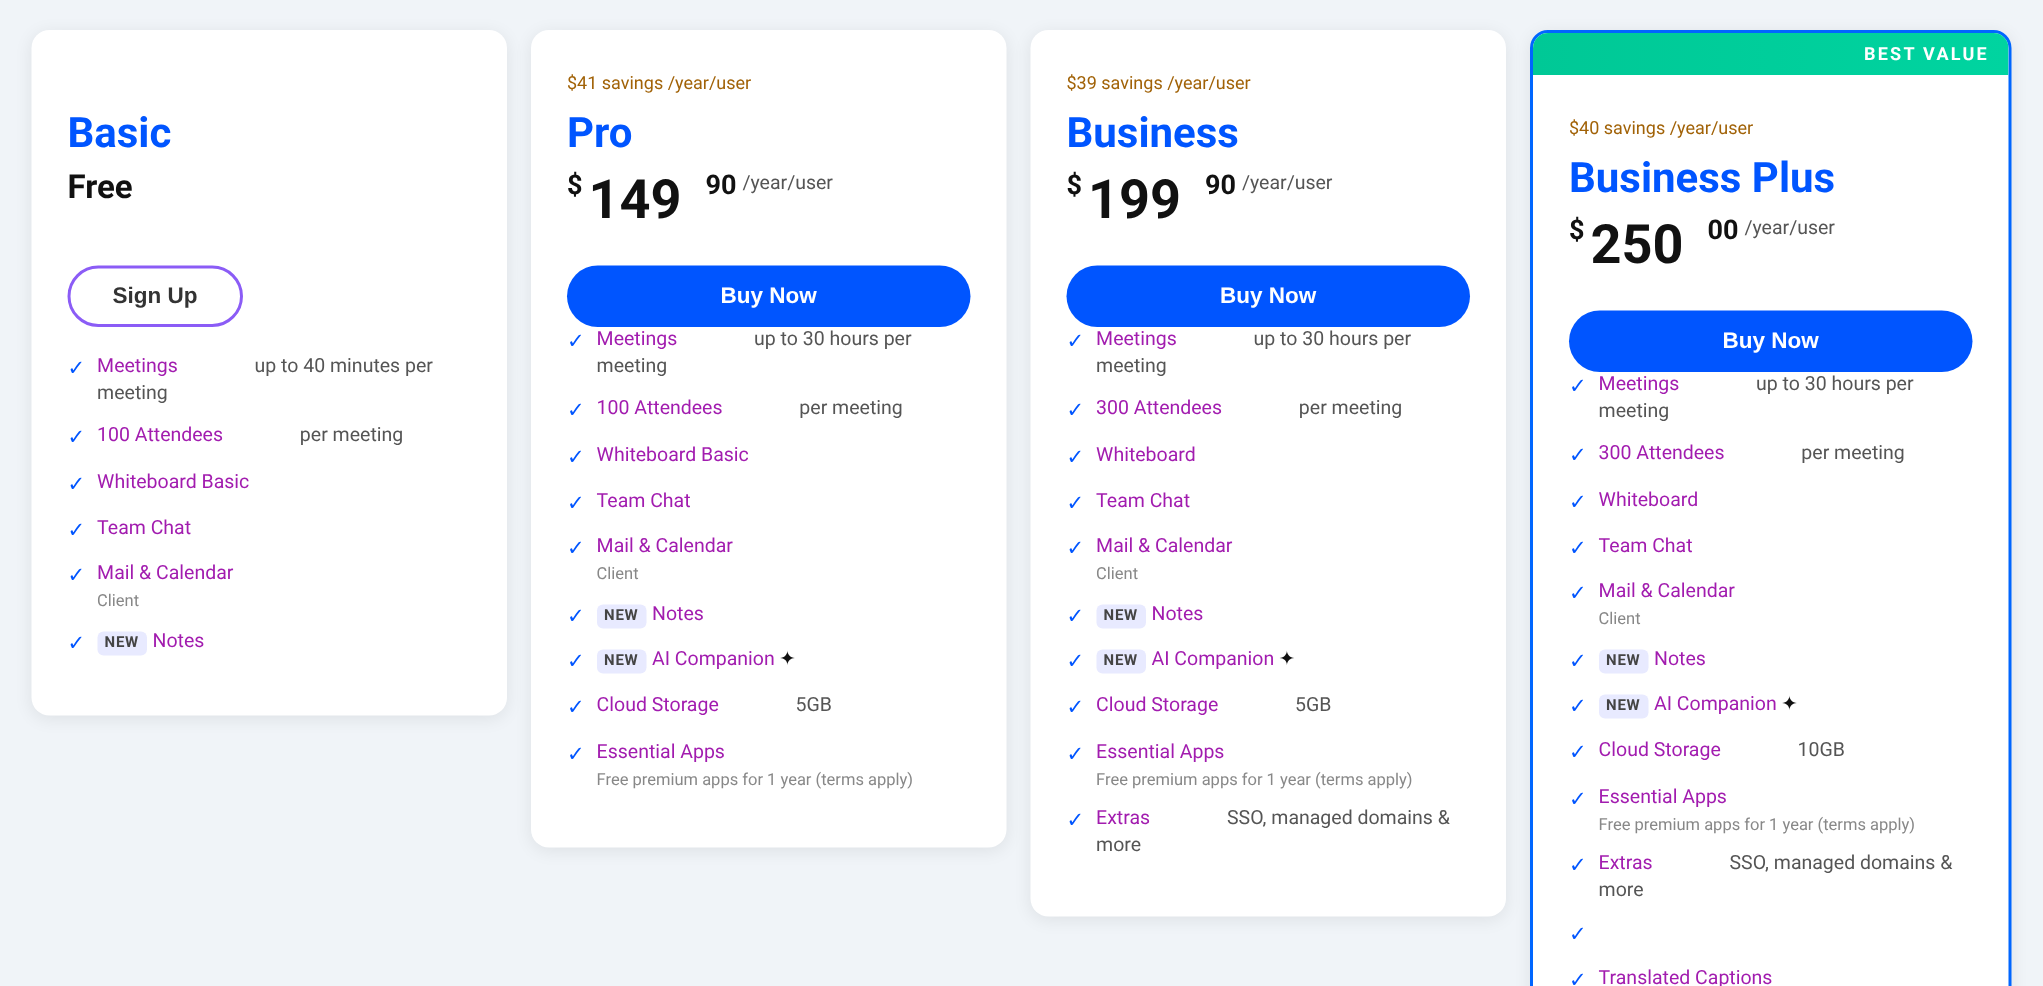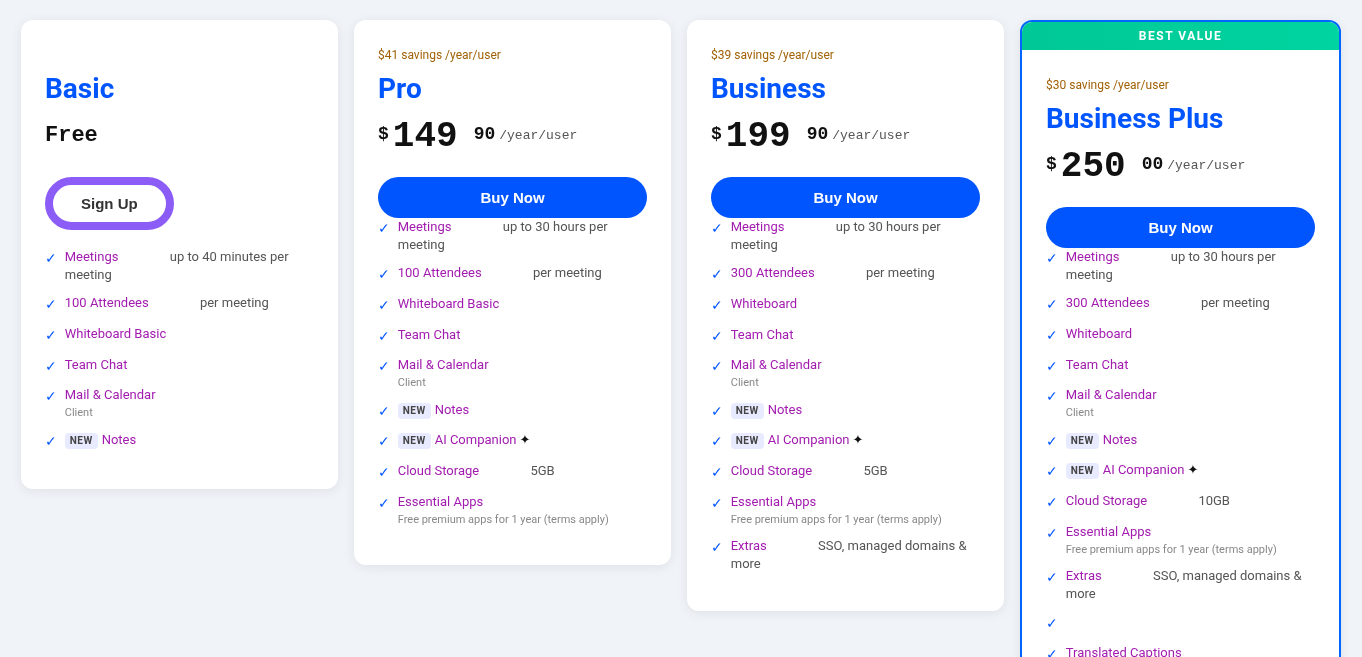--- a/index.html
+++ b/index.html
@@ -39,7 +39,7 @@
       right: 0;
       background: linear-gradient(90deg, #00c896, #00d4a0);
       color: #fff;
-      text-align: center;
+      text-align: right;
       font-size: 12px;
       font-weight: 700;
       letter-spacing: 1.5px;

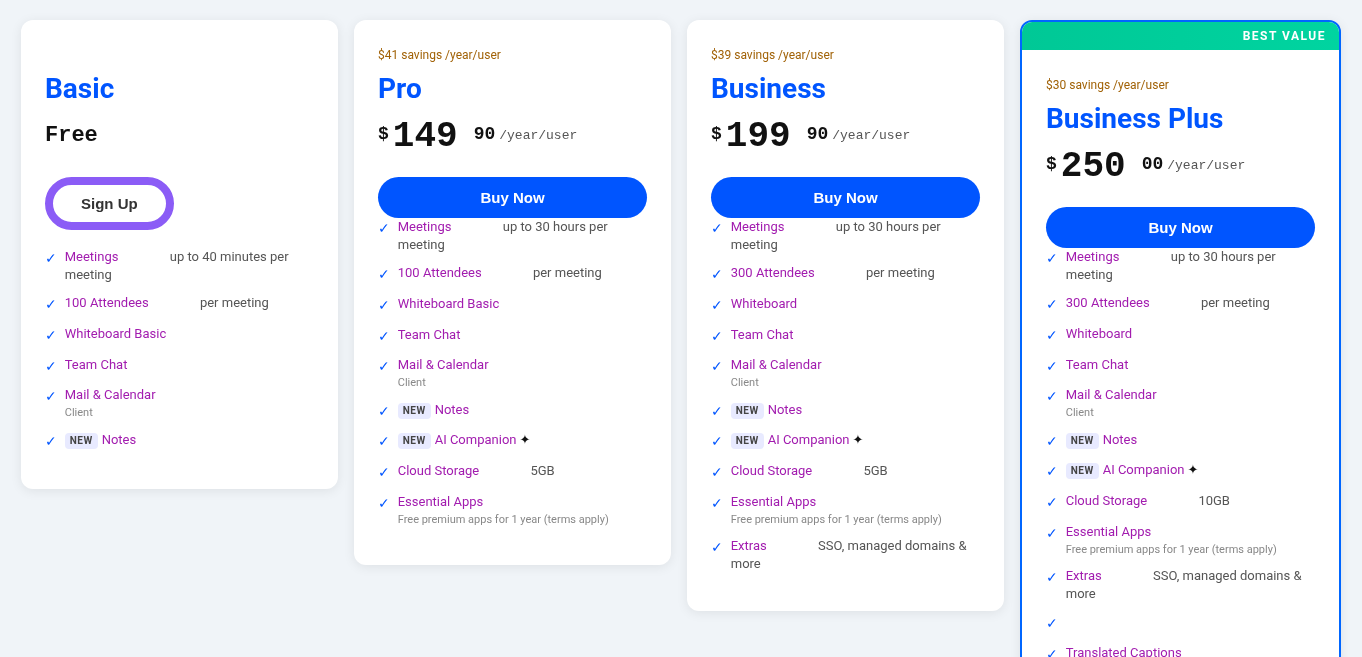--- a/index.html
+++ b/index.html
@@ -325,7 +325,7 @@
     <div class="plan-card best-value">
       <div class="best-value-banner">BEST VALUE</div>
       <div class="plan-top">
-        <div class="savings-label">$30 savings /year/user</div>
+        <div class="savings-label">$40 savings /year/user</div>
         <div class="plan-name">Business Plus</div>
         <div class="plan-price">
       <span class="price-dollar">$</span>

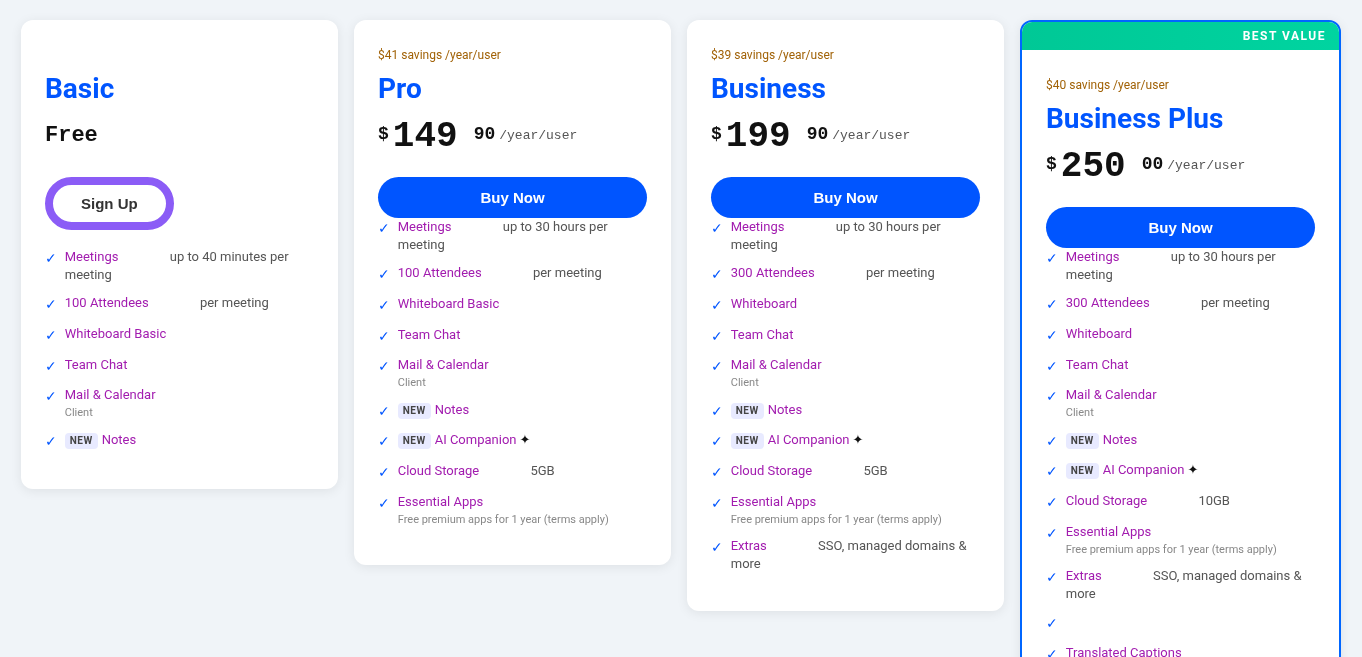--- a/index.html
+++ b/index.html
@@ -63,11 +63,10 @@
     }
     .plan-price {
       display: flex;
-      align-items: center;
+      align-items: flex-start;
       gap: 4px;
       margin-bottom: 18px;
       min-height: 44px;
-      font-family: Liberation Mono, monospace;
     }
     .price-free {
       font-size: 22px;

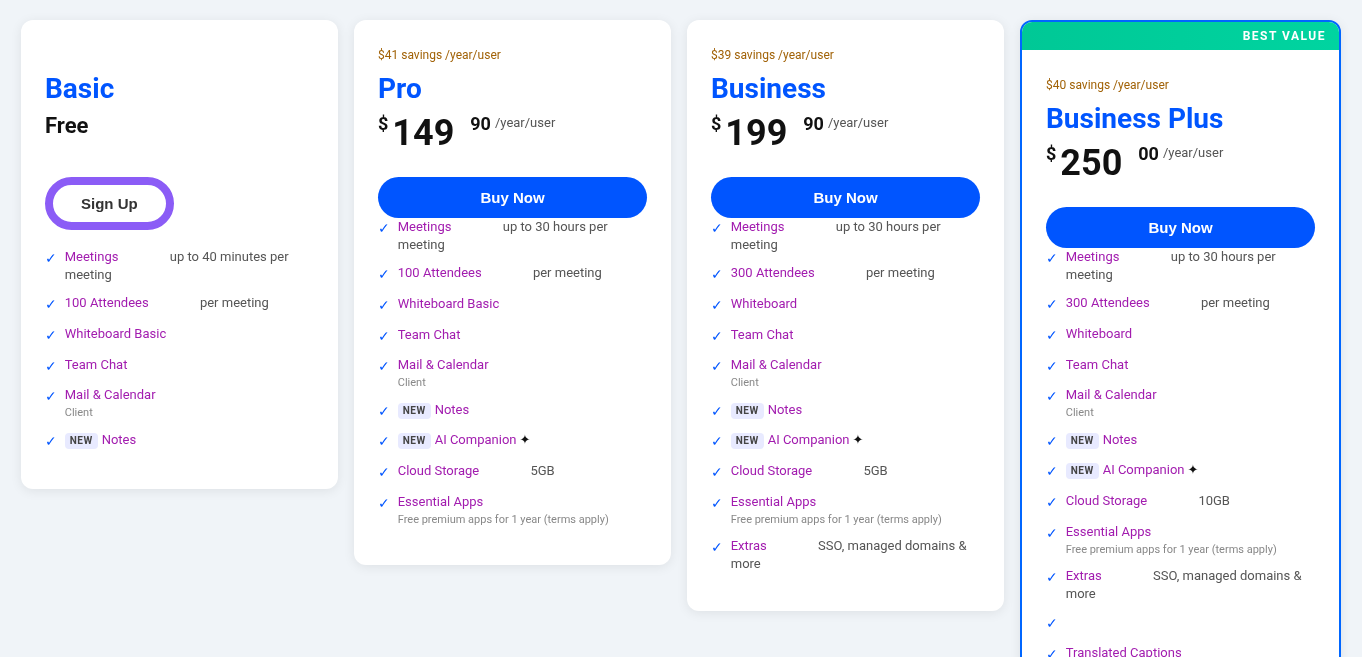--- a/index.html
+++ b/index.html
@@ -103,7 +103,7 @@
     }
     .btn-signup {
       display: inline-block;
-      border: 8px solid #8b5cf6;
+      border: 2px solid #8b5cf6;
       background: #fff;
       color: #333;
       font-size: 15px;

